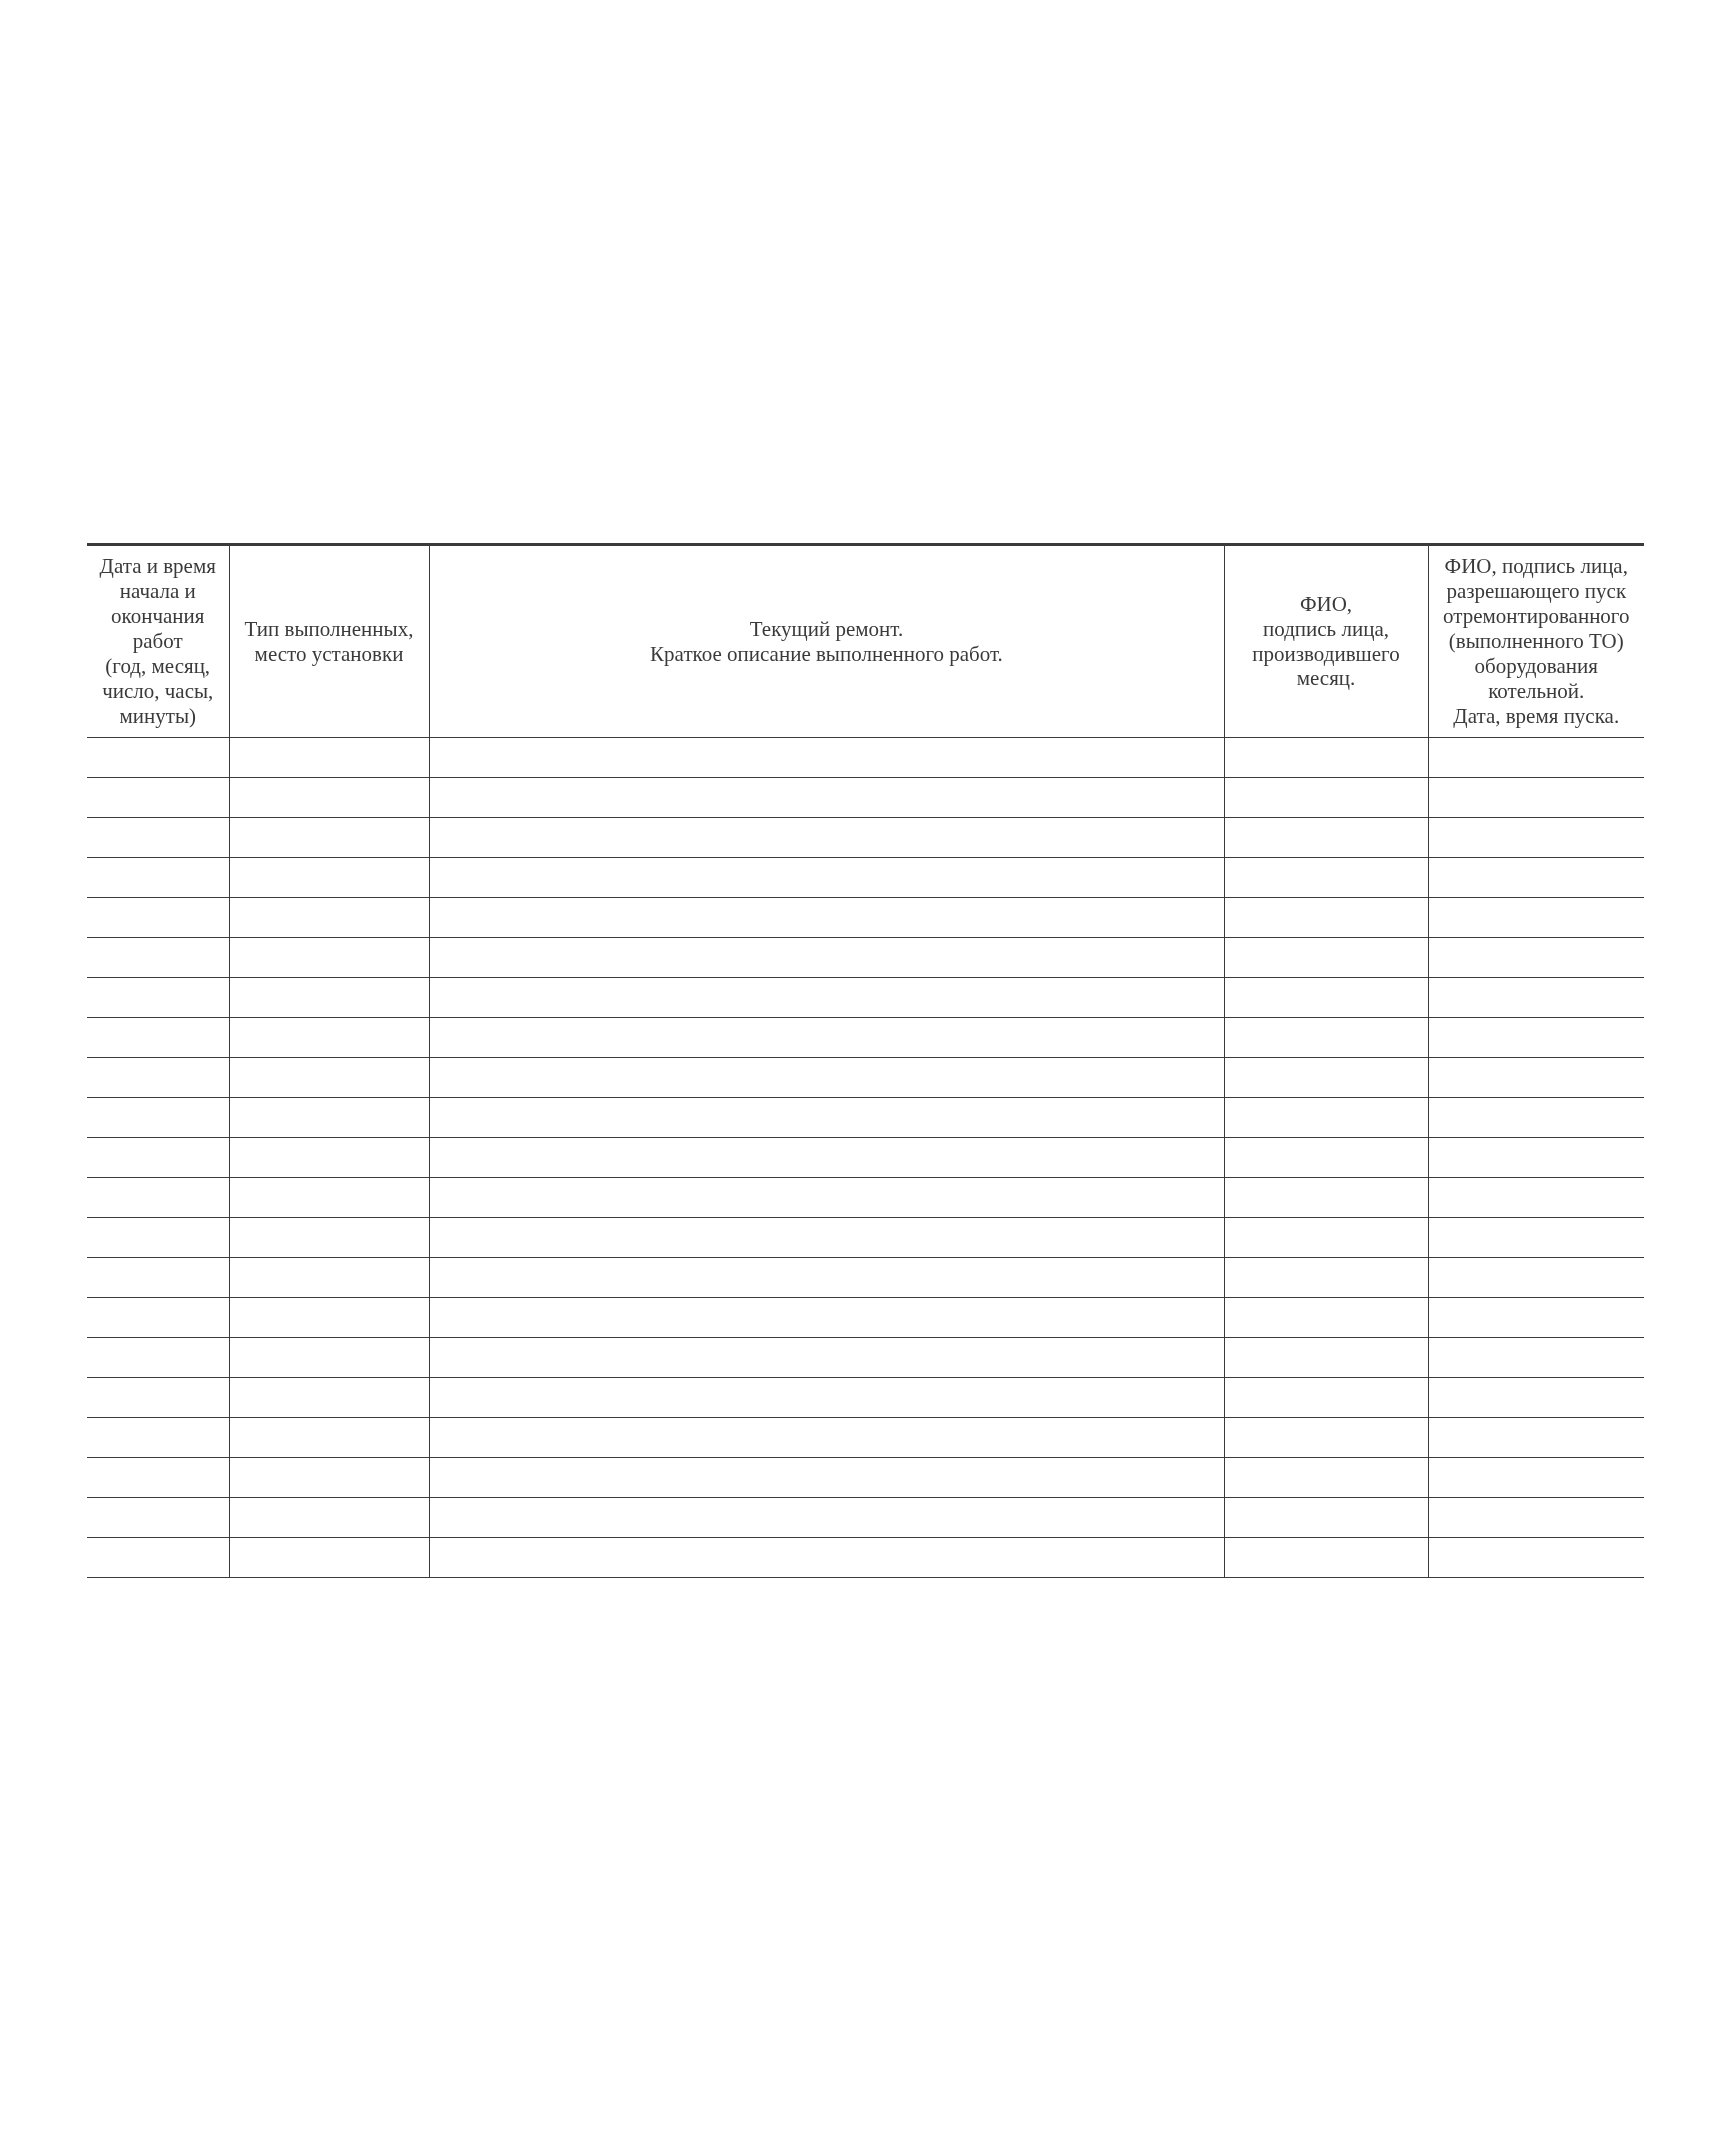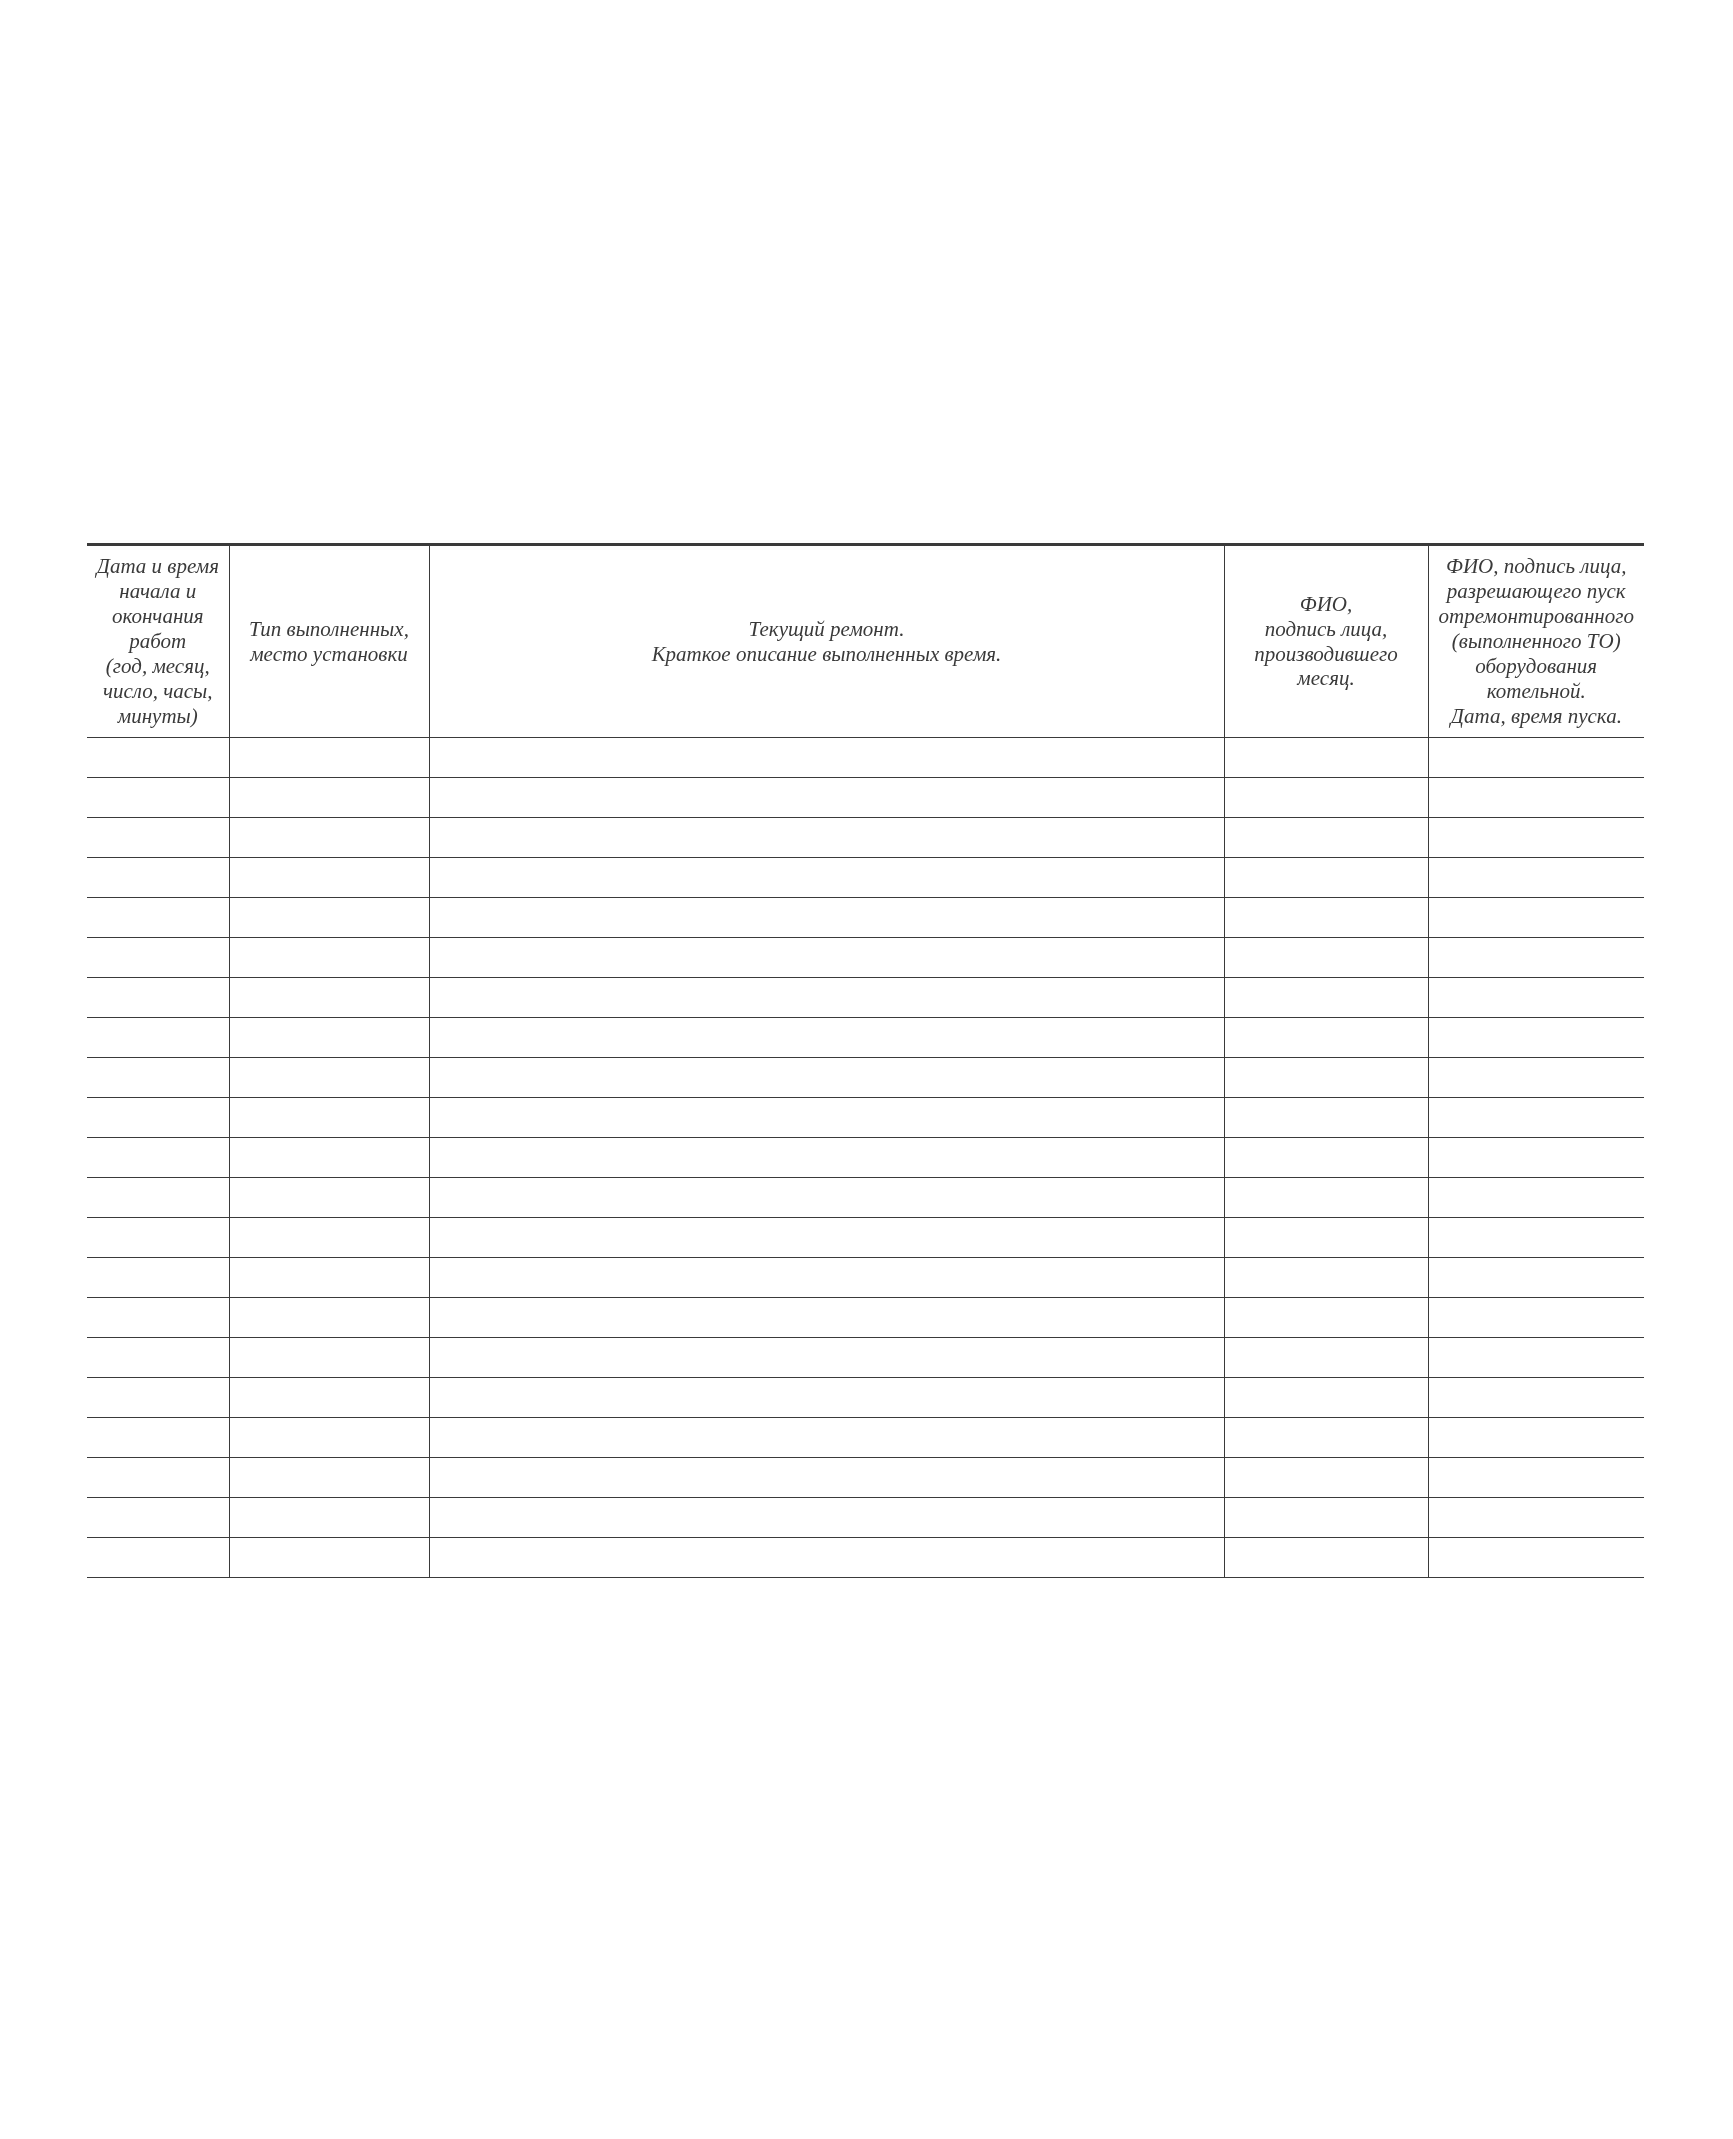--- a/index.html
+++ b/index.html
@@ -24,7 +24,6 @@
     table-layout: fixed;
     border-collapse: collapse;
     border-top: 3px solid #3a3a3a;
-    font-style: italic;
   }
   col.c1 { width: 142px; }
   col.c2 { width: 200px; }

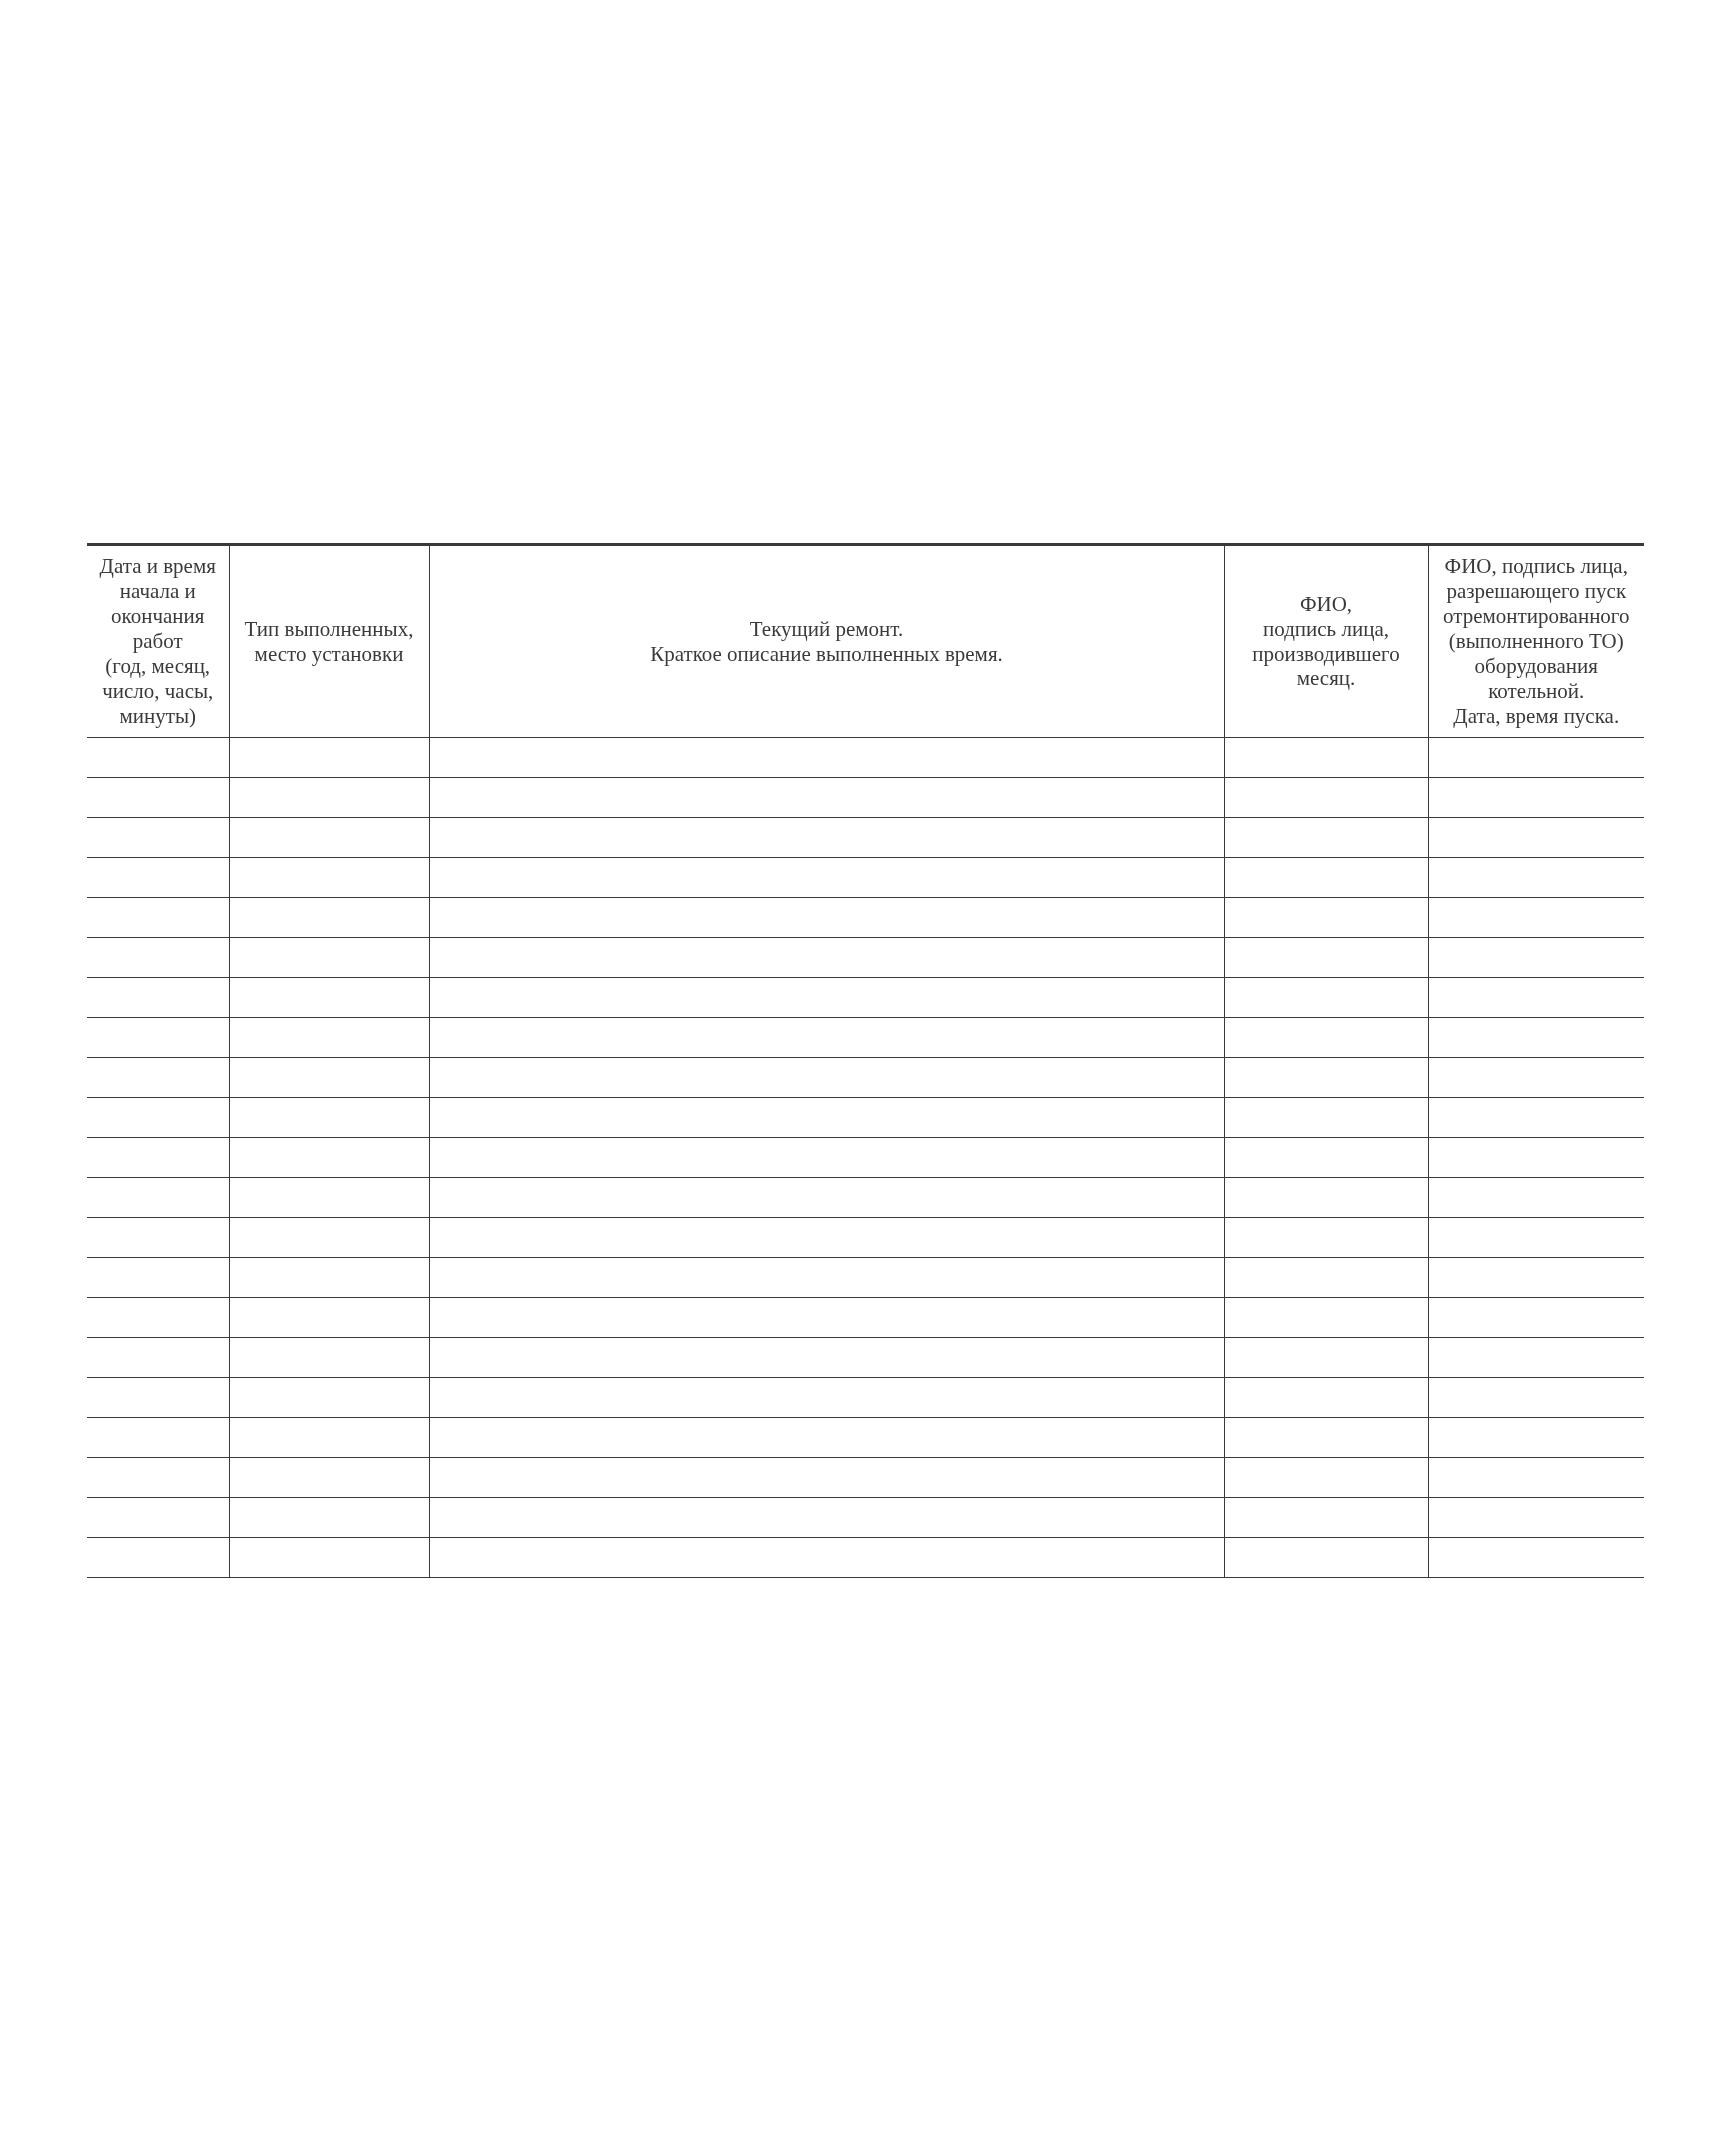--- a/index.html
+++ b/index.html
@@ -82,7 +82,7 @@
         <th>Тип выполненных,
 место установки</th>
         <th>Текущий ремонт.
-Краткое описание выполненных время.</th>
+Краткое описание выполненного работ.</th>
         <th>ФИО,
 подпись лица,
 производившего

